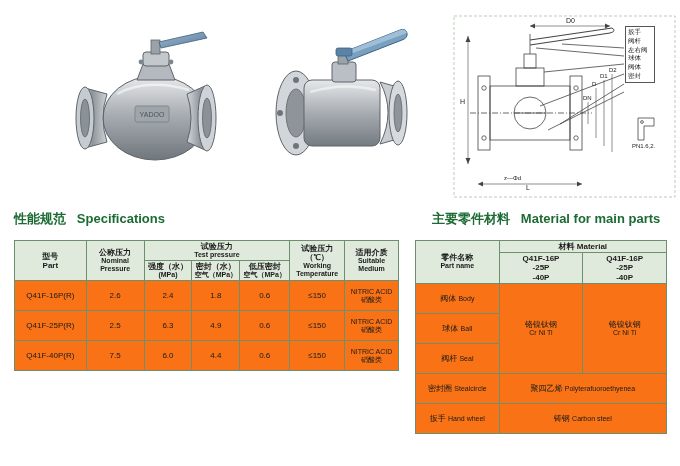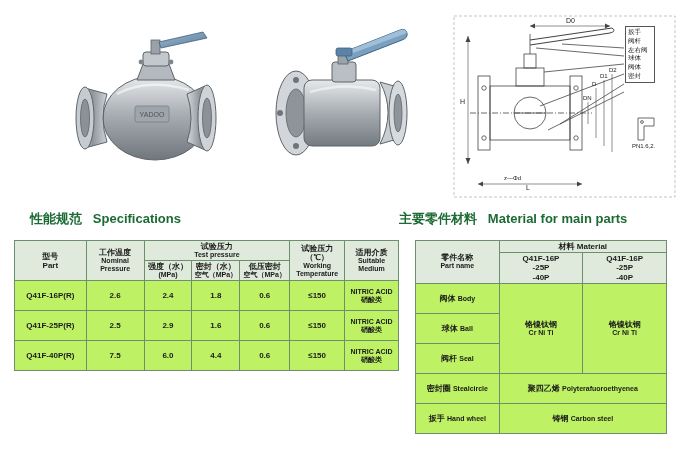--- a/index.html
+++ b/index.html
@@ -229,7 +229,7 @@
     </div>
   </div>
 
-  <div class="sec-head" style="left:14px; top:210px;margin-left:16px;">
+  <div class="sec-head" style="left:14px; top:210px;">
     <span class="cn">性能规范</span>
     &nbsp;
     <span class="en">Specifications</span>

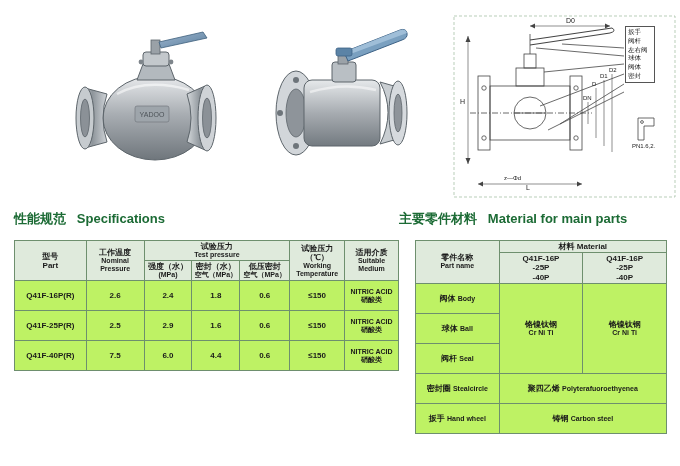--- a/index.html
+++ b/index.html
@@ -235,7 +235,7 @@
     <span class="en">Specifications</span>
   </div>
 
-  <div class="sec-head" style="left:399px; top:210px;">
+  <div class="sec-head" style="left:432px; top:210px;">
     <span class="cn">主要零件材料</span>
     &nbsp;
     <span class="en">Material for main parts</span>

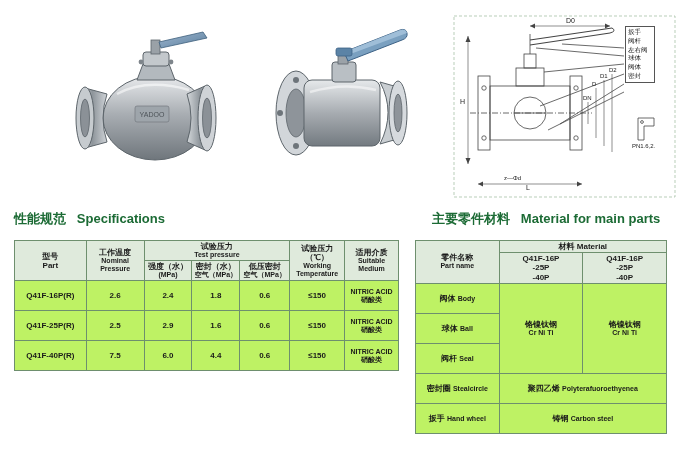--- a/index.html
+++ b/index.html
@@ -258,7 +258,7 @@
           <div>Part</div>
         </td>
         <td rowspan="2" class="lbl2">
-          <div>工作温度</div>
+          <div>公称压力</div>
           <div class="small">Nominal Pressure</div>
         </td>
         <td colspan="3" class="lbl2">

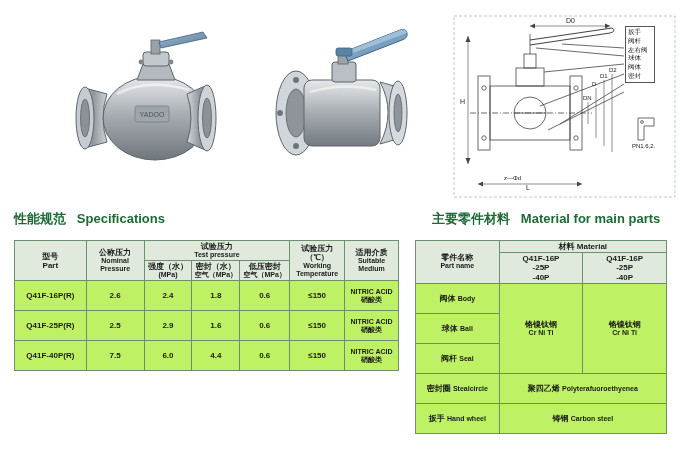--- a/index.html
+++ b/index.html
@@ -38,7 +38,7 @@
     color:#1a1a1a;
   }
   .tbl thead td, .tbl thead th { background:#dfeadc; font-weight:bold; }
-  .tbl tbody td { background:#bef264; height:30px;font-weight:bold; }
+  .tbl tbody td { background:#f97316; height:30px; }
   .small { font-size:7px; }
   .lbl2 { line-height:1.25; }
 

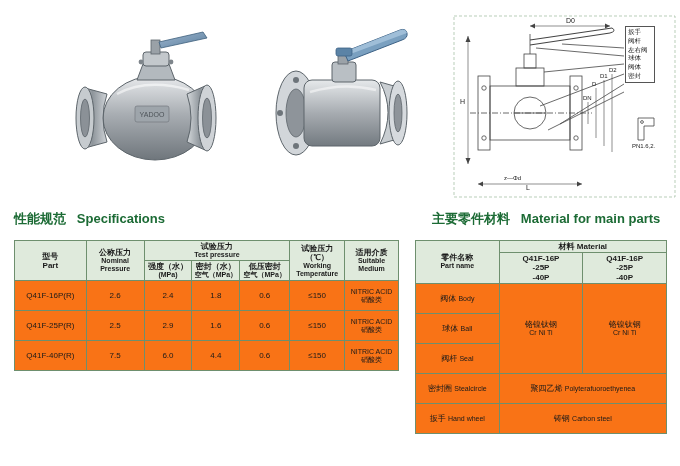--- a/index.html
+++ b/index.html
@@ -305,7 +305,7 @@
       <tr>
         <td>Q41F-25P(R)</td>
         <td>2.5</td>
-        <td>2.9</td>
+        <td>6.3</td>
         <td>1.6</td>
         <td>0.6</td>
         <td>≤150</td>

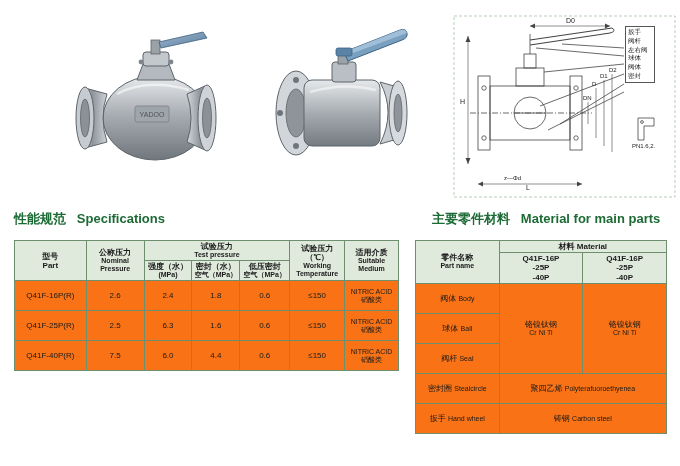--- a/index.html
+++ b/index.html
@@ -306,7 +306,7 @@
         <td>Q41F-25P(R)</td>
         <td>2.5</td>
         <td>6.3</td>
-        <td>1.6</td>
+        <td>4.9</td>
         <td>0.6</td>
         <td>≤150</td>
         <td>

